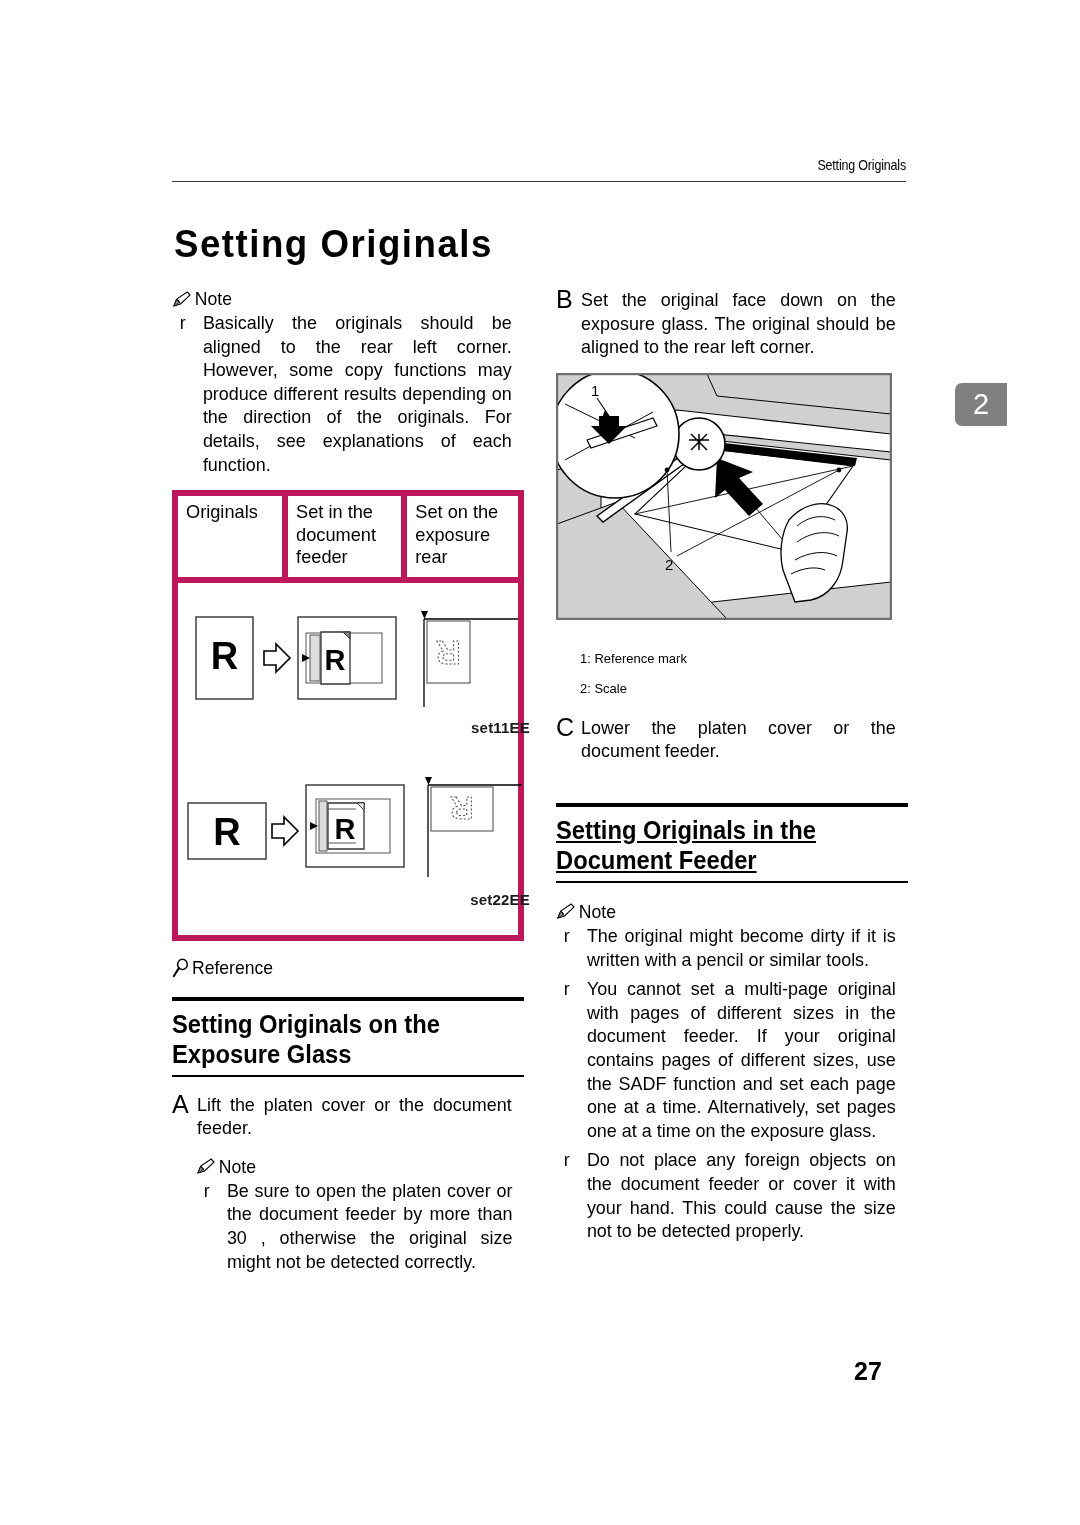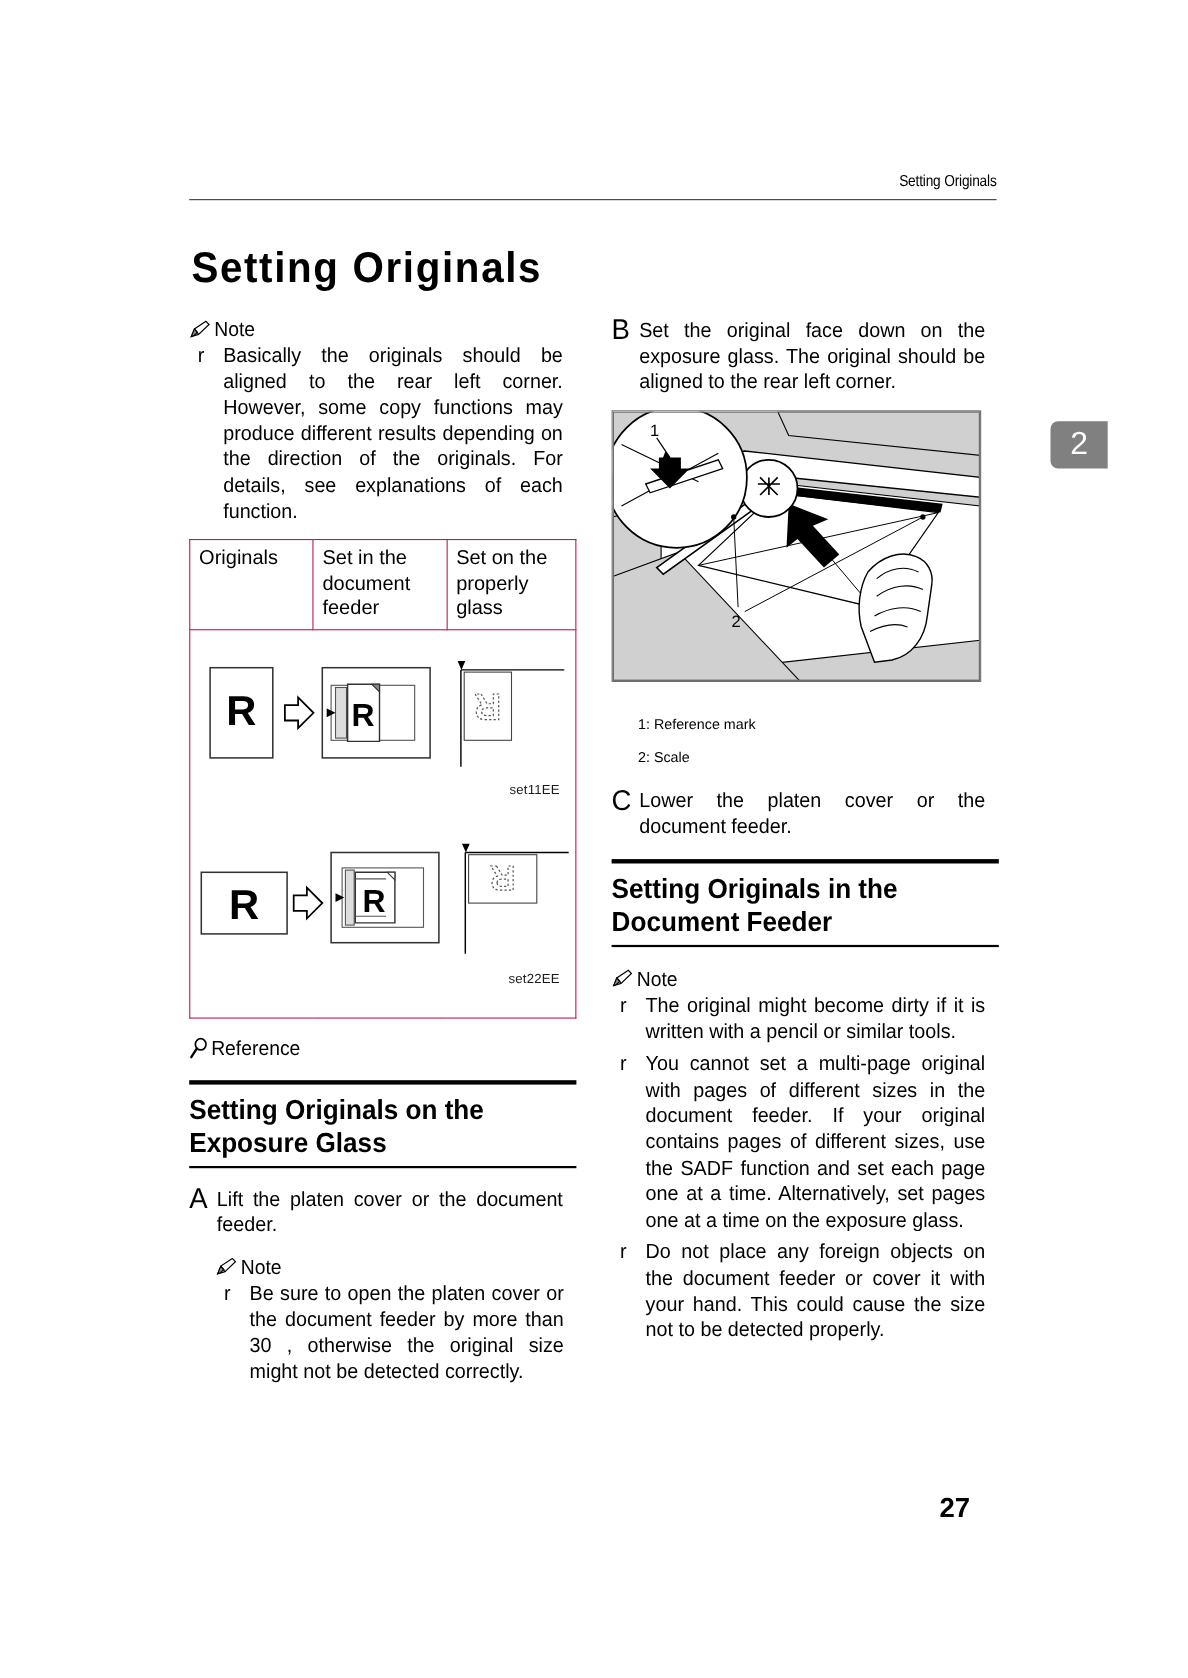--- a/index.html
+++ b/index.html
@@ -178,7 +178,7 @@
     margin-top: 14px;
   }
   .orig-table td {
-    border: 1px solid #be185d;
+    border: 6px solid #be185d;
     vertical-align: top;
     padding: 5px 6px 8px 8px;
     font-size: 18.2px;

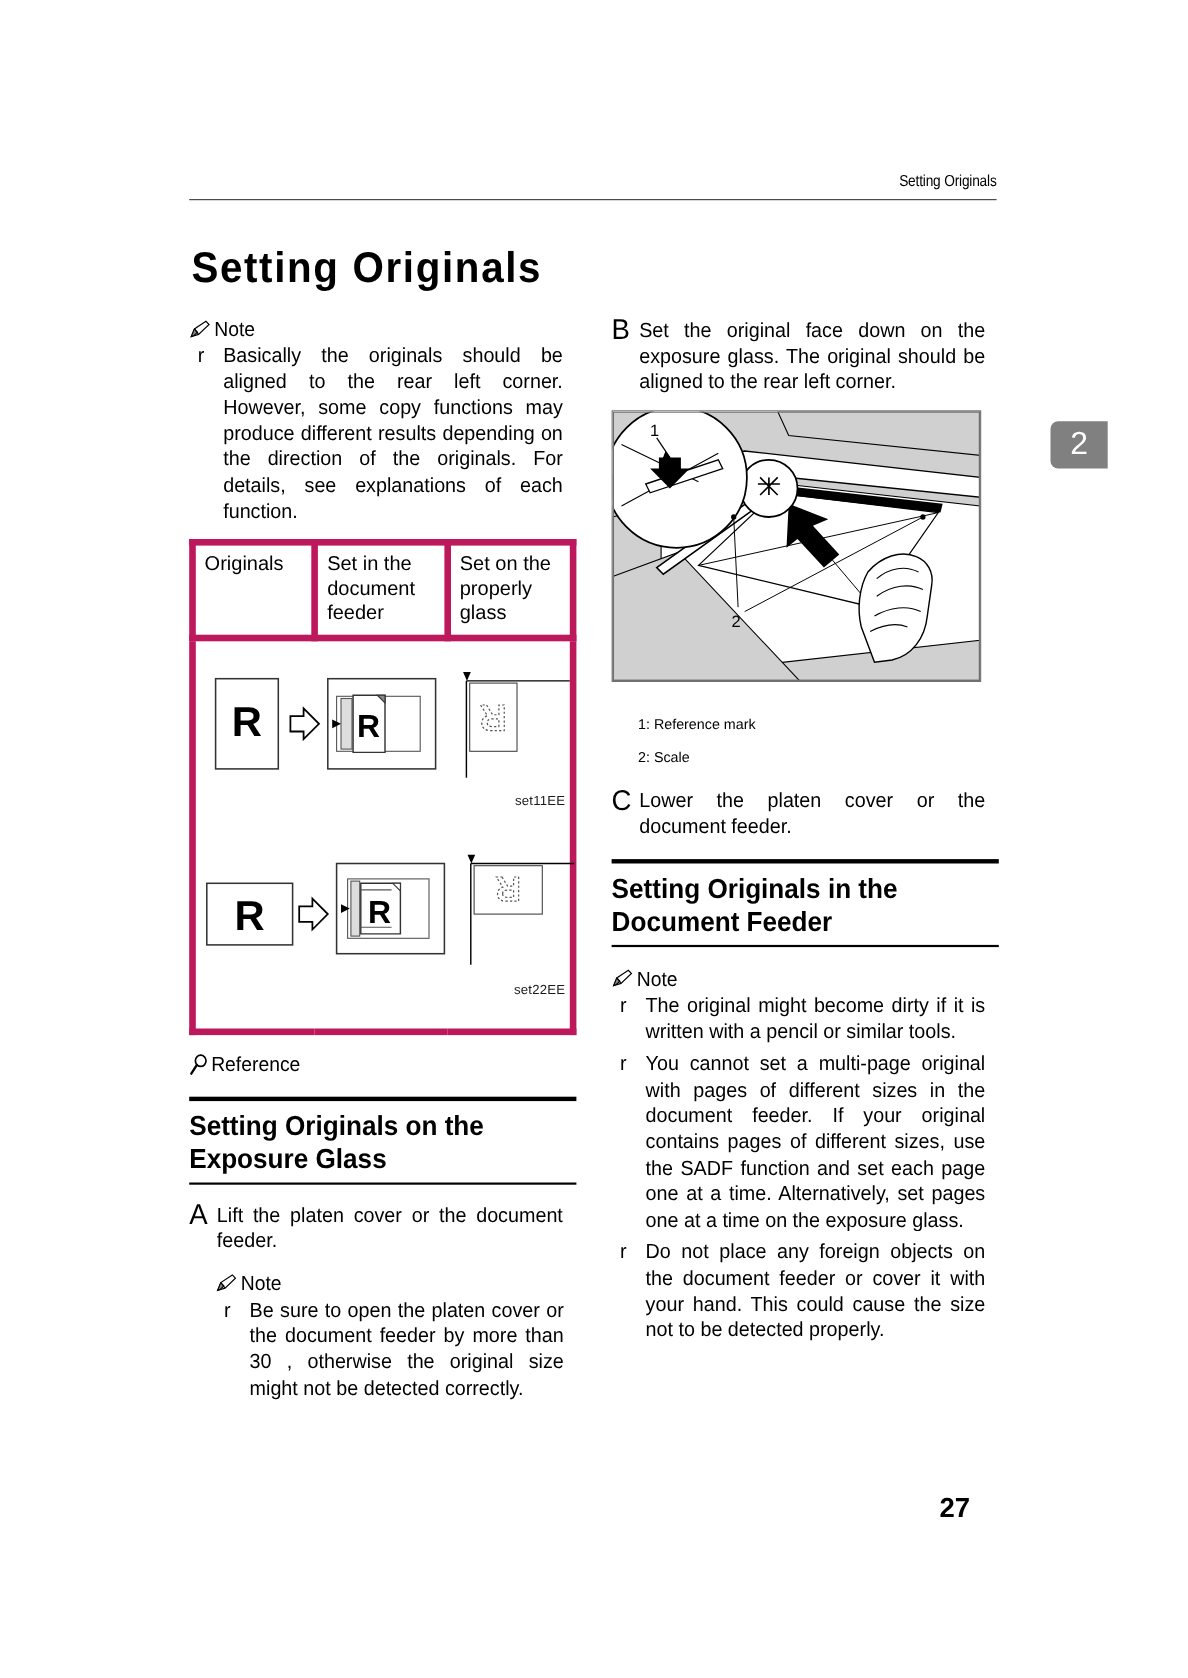--- a/index.html
+++ b/index.html
@@ -274,7 +274,7 @@
         <tr>
           <td class="th-originals">Originals</td>
           <td class="th-feeder">Set in the document feeder</td>
-          <td class="th-glass">Set on the properly glass</td>
+          <td class="th-glass">Set on the exposure rear</td>
         </tr>
         <tr>
           <td class="fig-cell" colspan="3">

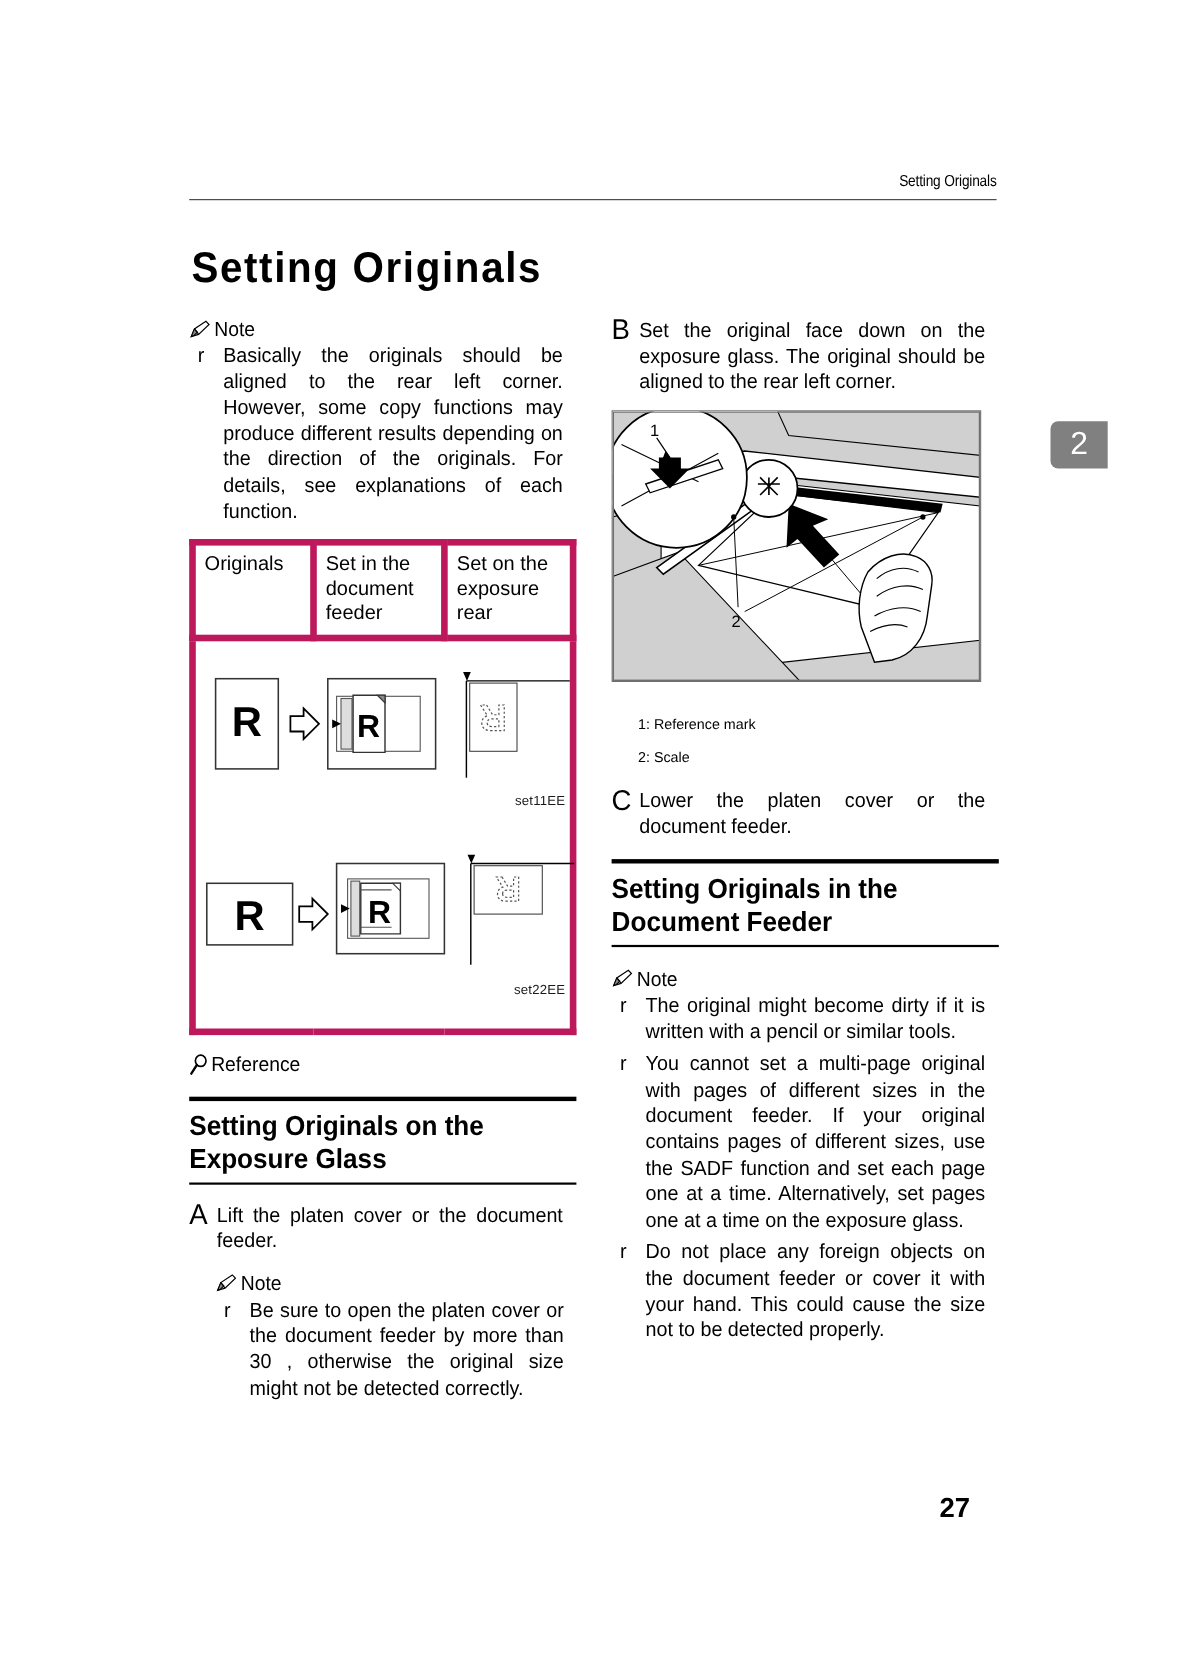--- a/index.html
+++ b/index.html
@@ -202,9 +202,9 @@
 
   .fig-label {
     position: absolute;
-    right: 16px;
-    font-size: 12px;
-    font-weight: normal;
+    right: 0;
+    font-size: 15px;
+    font-weight: bold;
     letter-spacing: 0.2px;
     color: #1a1a1a;
   }

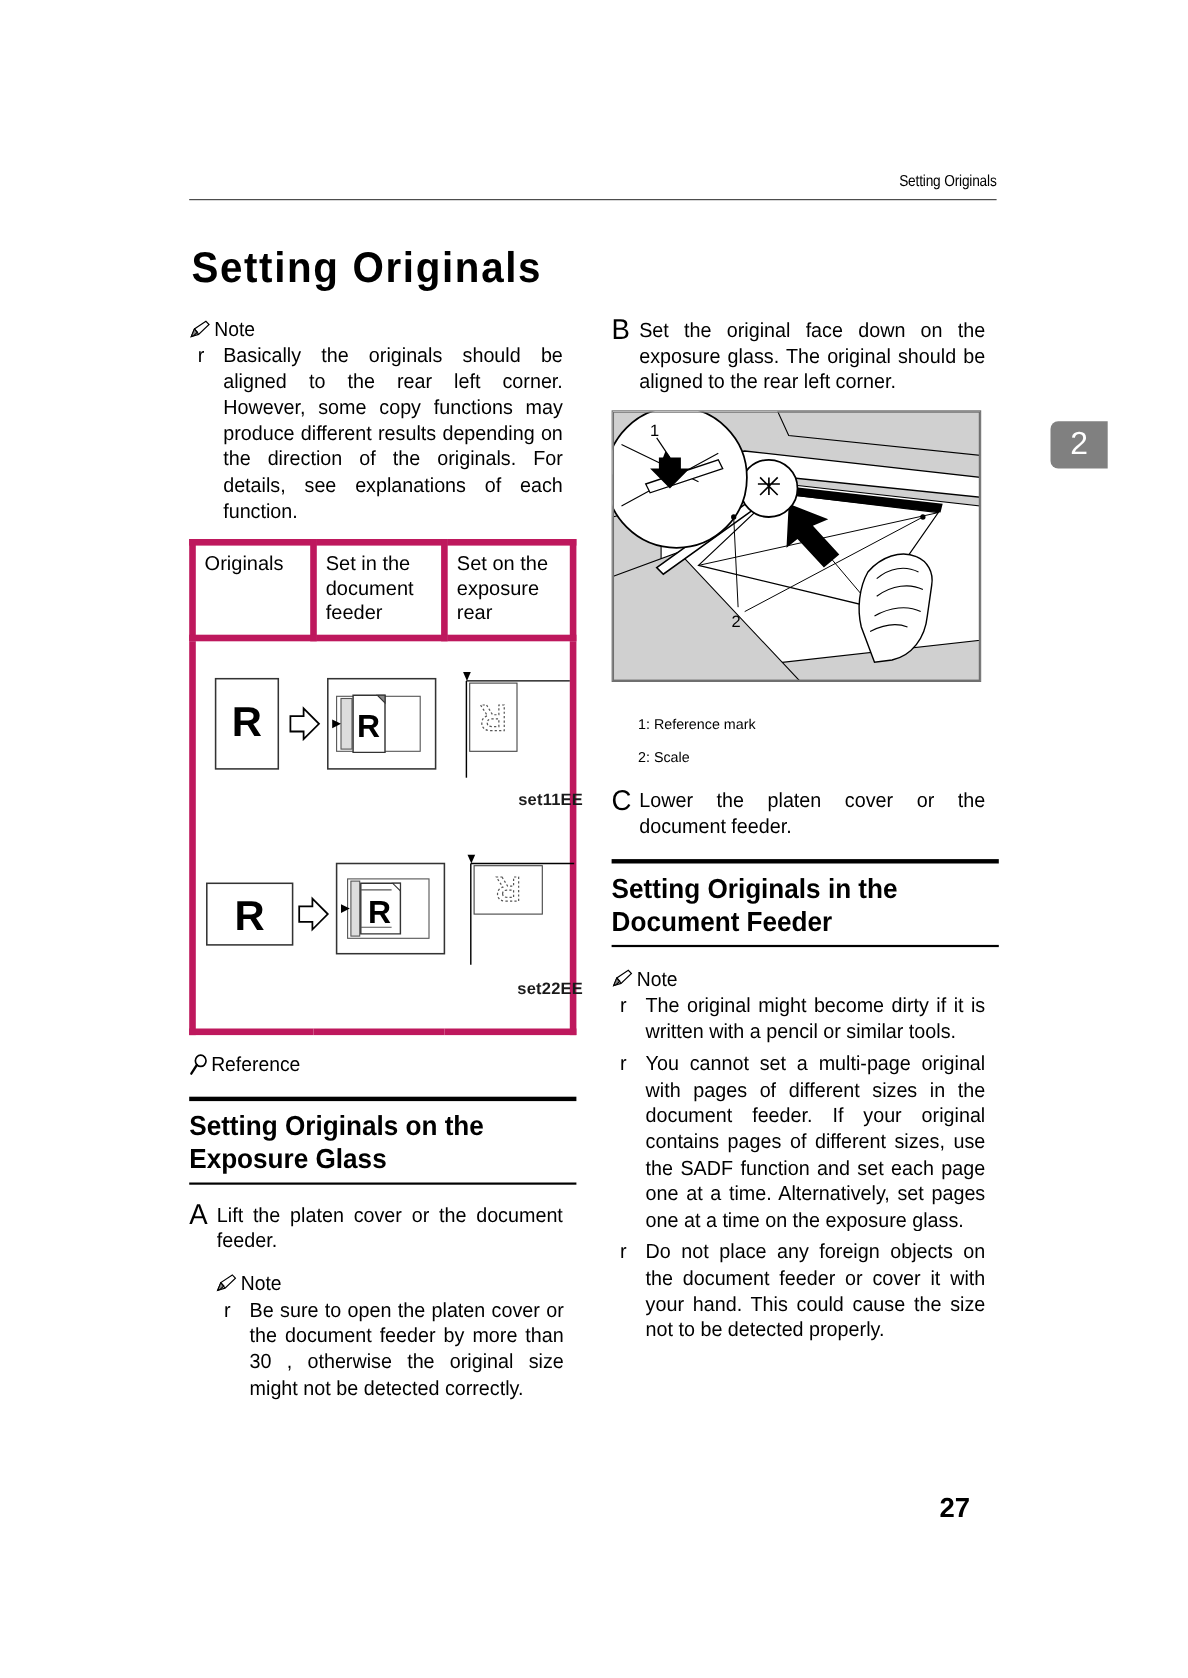--- a/index.html
+++ b/index.html
@@ -455,7 +455,7 @@
       <span>Lower the platen cover or the document feeder.</span>
     </div>
 
-    <div class="section-heading-wrap" style="margin-top:18px;">
+    <div class="section-heading-wrap" style="margin-top:40px;text-decoration:underline;">
       <div class="rule-thick"></div>
       <div class="section-heading">Setting Originals in the
 Document Feeder</div>

